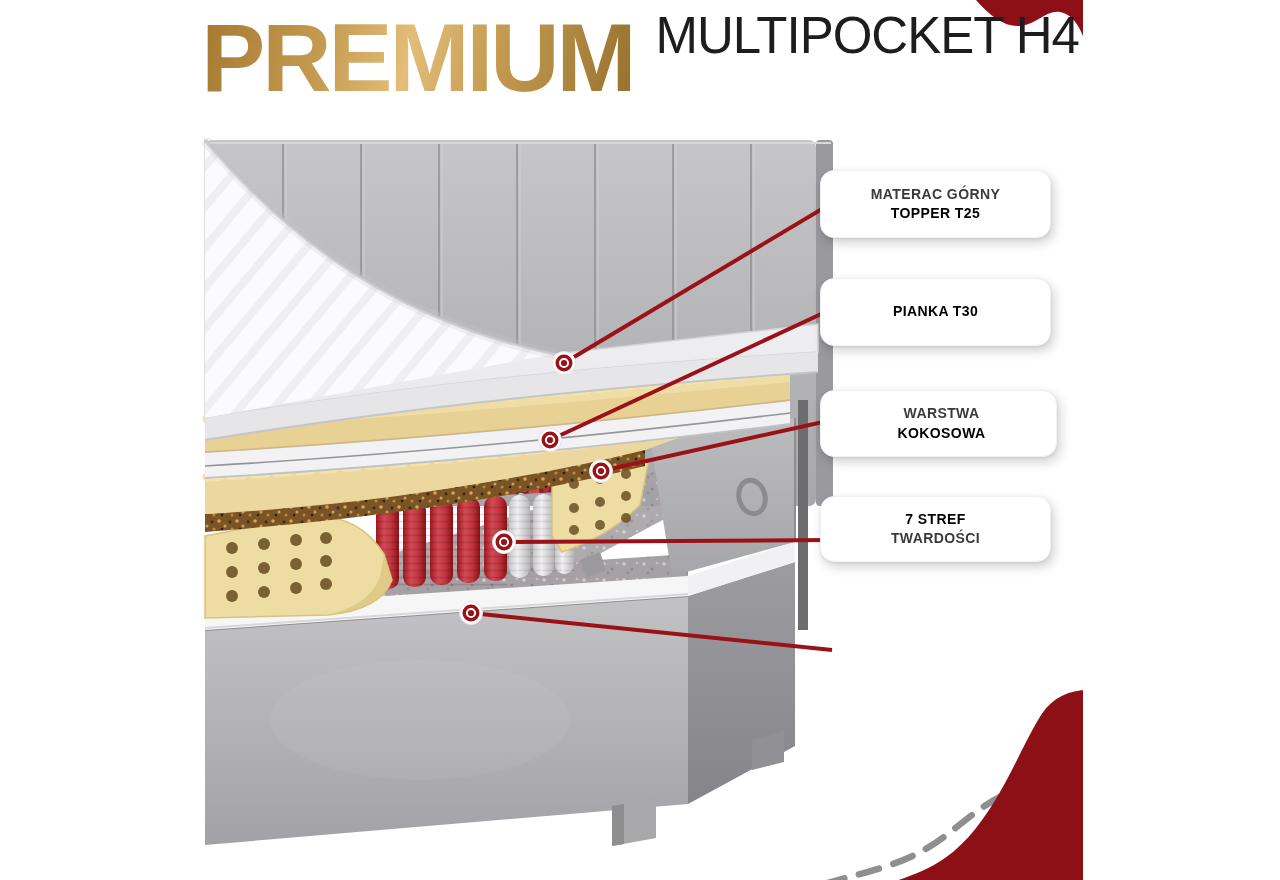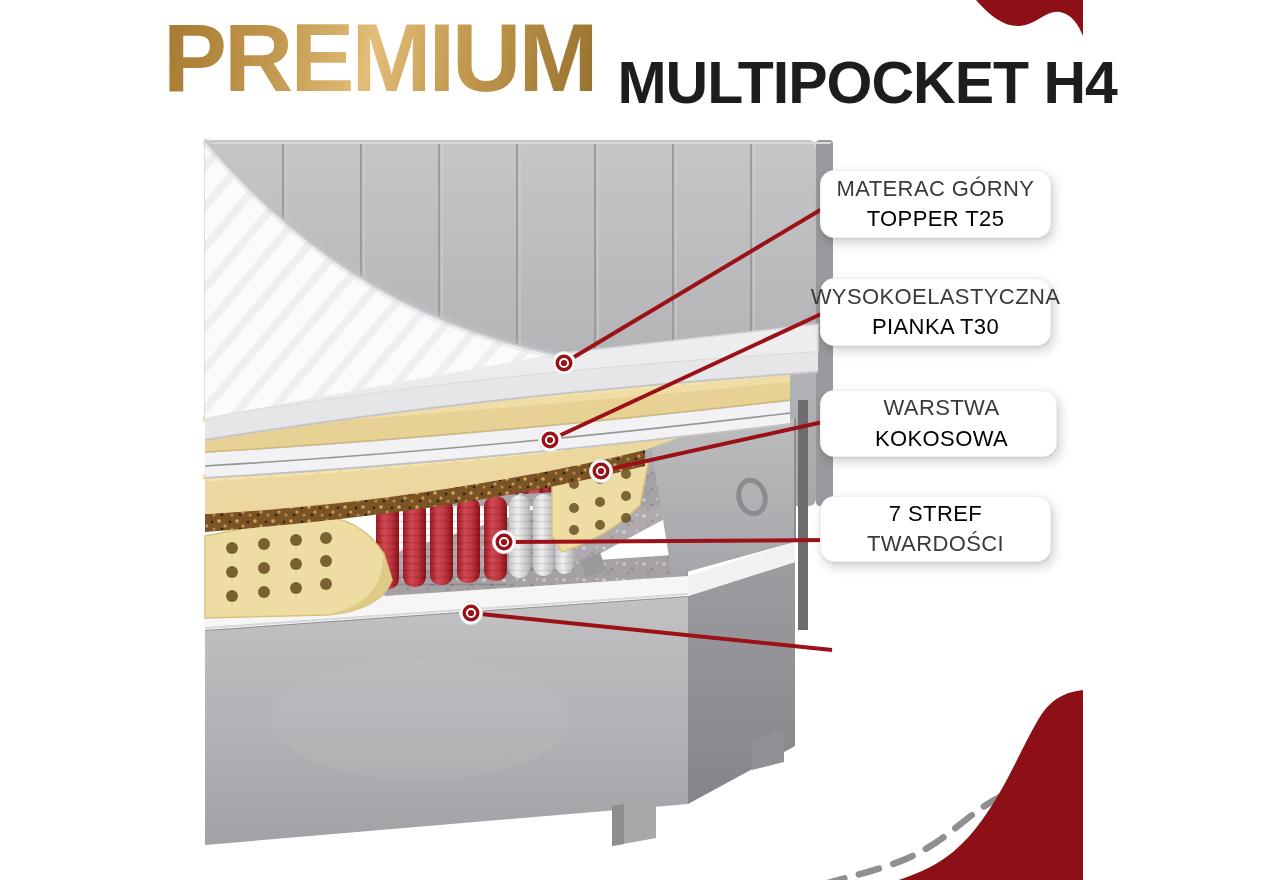--- a/index.html
+++ b/index.html
@@ -13,7 +13,7 @@
   .title-brand{font-size:96px;font-weight:bold;letter-spacing:-3px;line-height:1;
                background:linear-gradient(103deg,#a87a33 2%,#c49a50 28%,#e3bd79 48%,#c49a50 68%,#997430 98%);
                -webkit-background-clip:text;background-clip:text;color:transparent;}
-  .title-model{font-size:59px;font-weight:bold;letter-spacing:-1px;line-height:1;color:#1d1d1f;margin-top:44px;}
+  .title-model{font-size:51px;font-weight:normal;letter-spacing:-1px;line-height:1;color:#1d1d1f;}
 
   
   .callout-card{position:absolute;left:820px;width:229px;background:#fff;border-radius:14px;

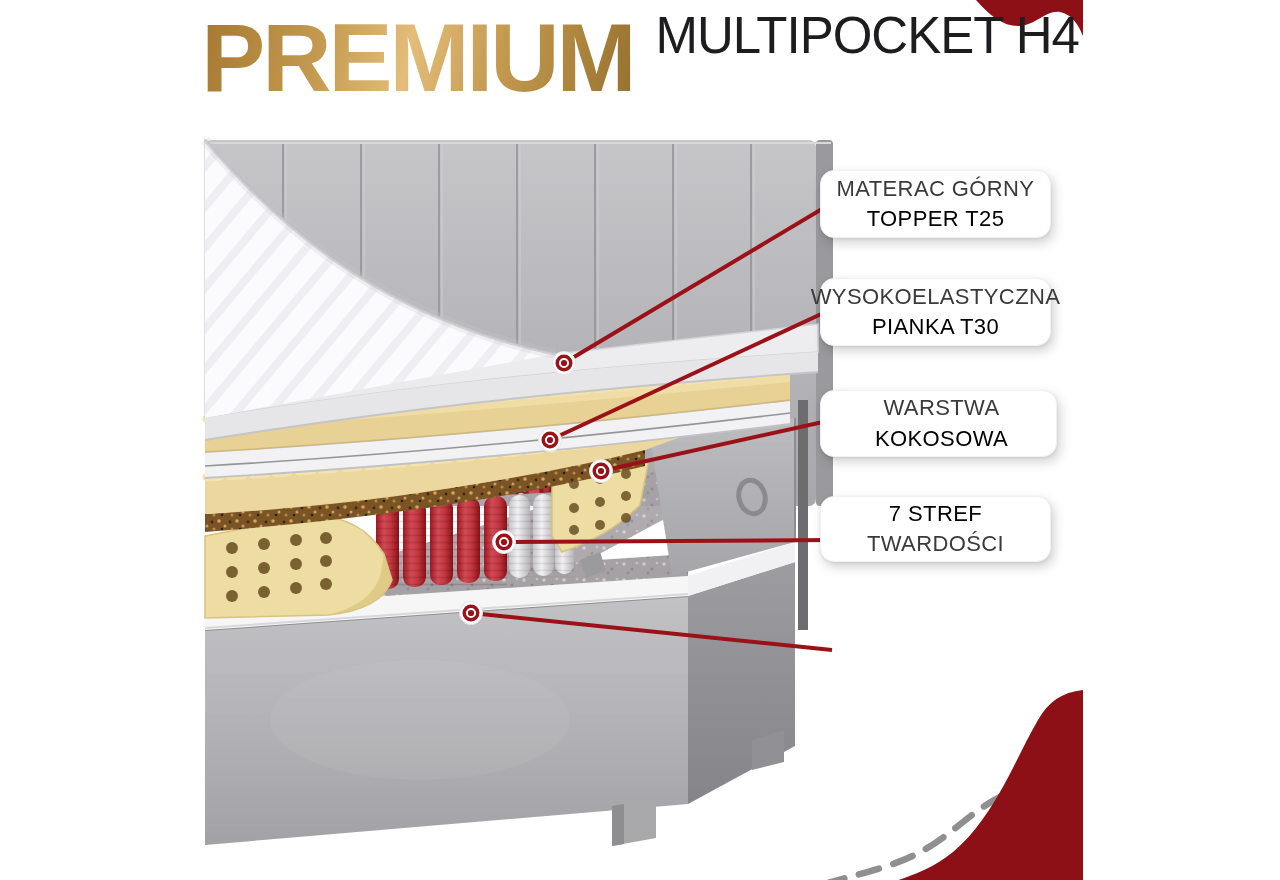--- a/index.html
+++ b/index.html
@@ -21,7 +21,7 @@
                 box-shadow:3px 5px 12px rgba(0,0,0,.18), 0 1px 3px rgba(0,0,0,.08);
                 display:flex;flex-direction:column;justify-content:center;align-items:center;
                 text-align:center;z-index:2;}
-  .card-line{font-size:22px;font-weight:normal;letter-spacing:.4px;line-height:1.38;}
+  .card-line{font-size:14px;font-weight:bold;letter-spacing:.4px;line-height:1.38;}
   .card-line[data-tone="dark"]{color:#3a3a3a;}
   .card-line[data-tone="gold"]{color:#000000;}
   .cc1{top:170px;height:66px;}

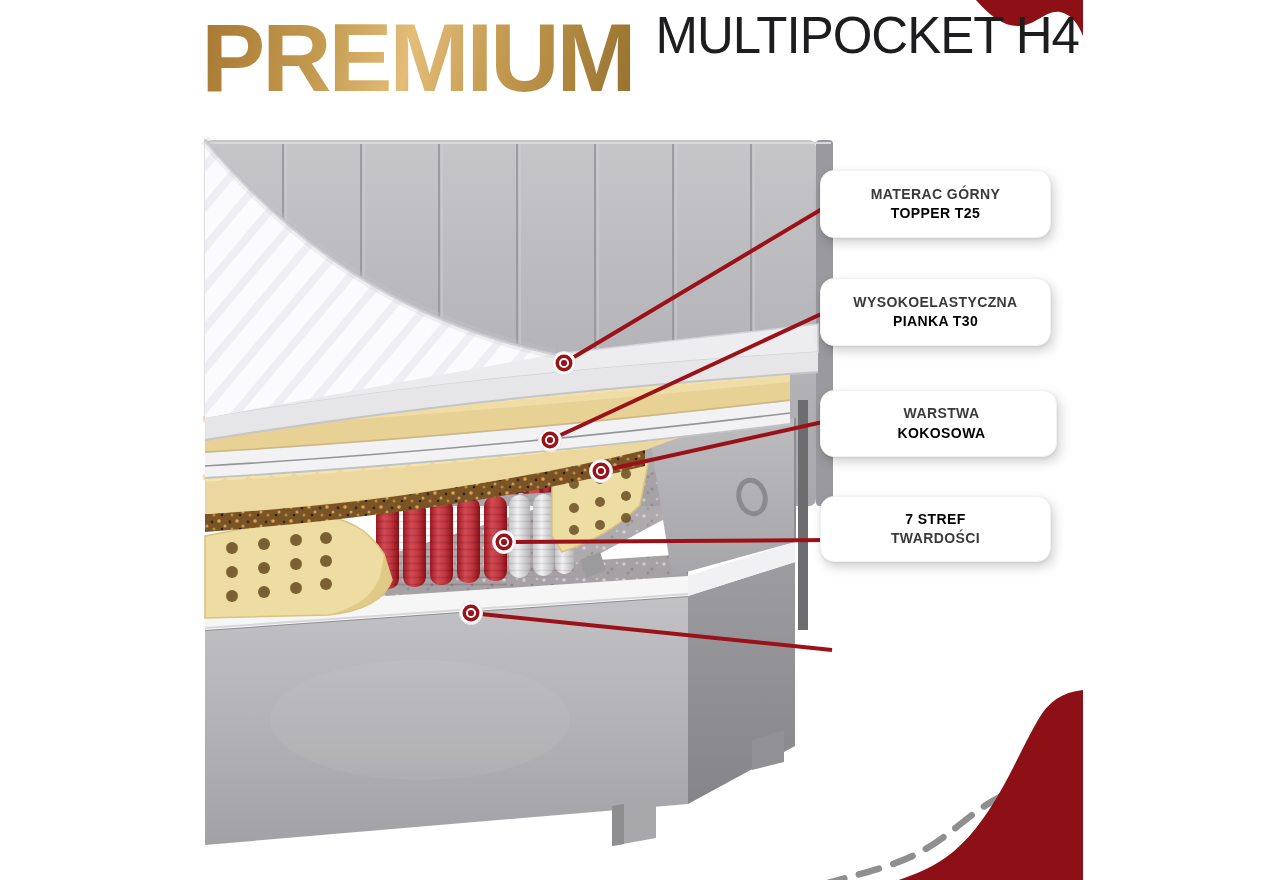--- a/index.html
+++ b/index.html
@@ -283,7 +283,6 @@
     <span class="card-line" data-tone="gold">TOPPER T25</span>
   </div>
   <div class="callout-card cc2">
-    <span class="card-line" data-tone="dark">WYSOKOELASTYCZNA</span>
     <span class="card-line" data-tone="gold">PIANKA T30</span>
   </div>
   <div class="callout-card cc3">

